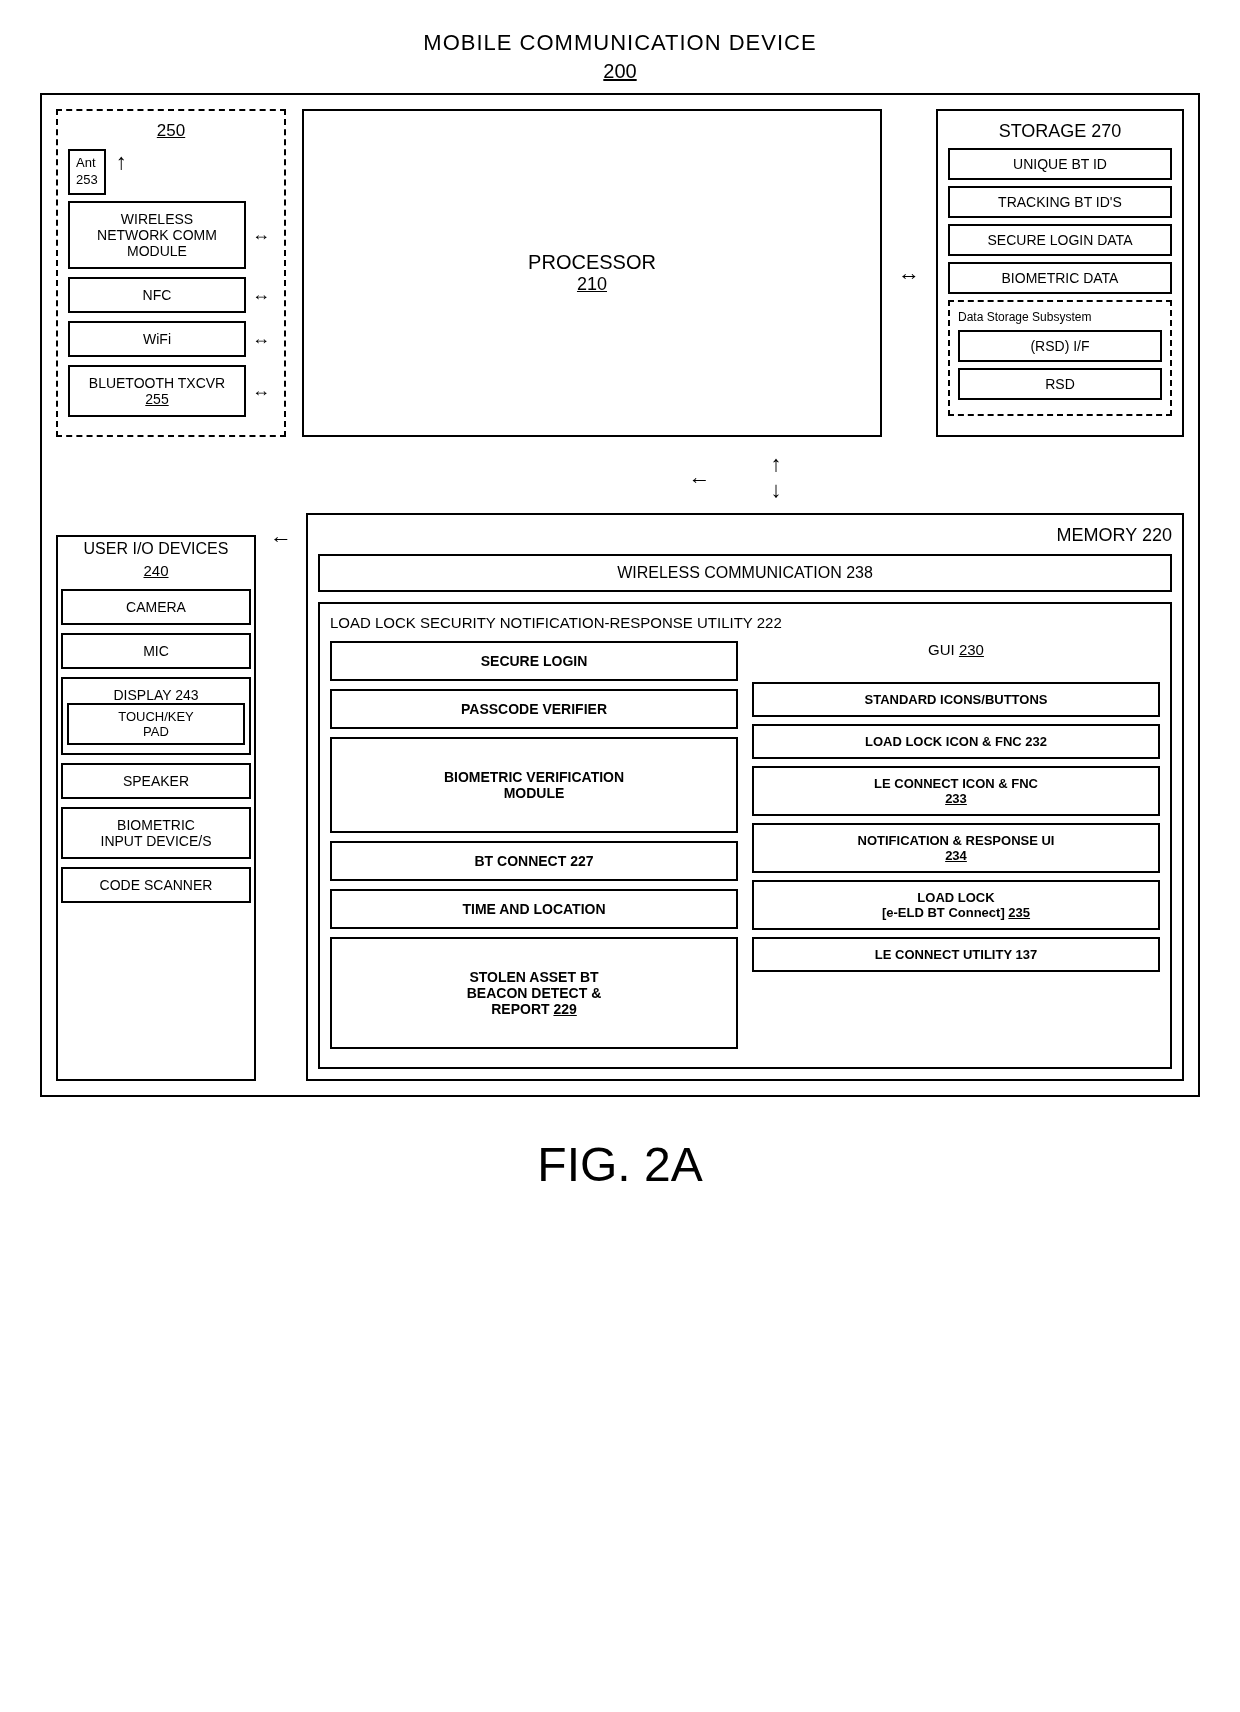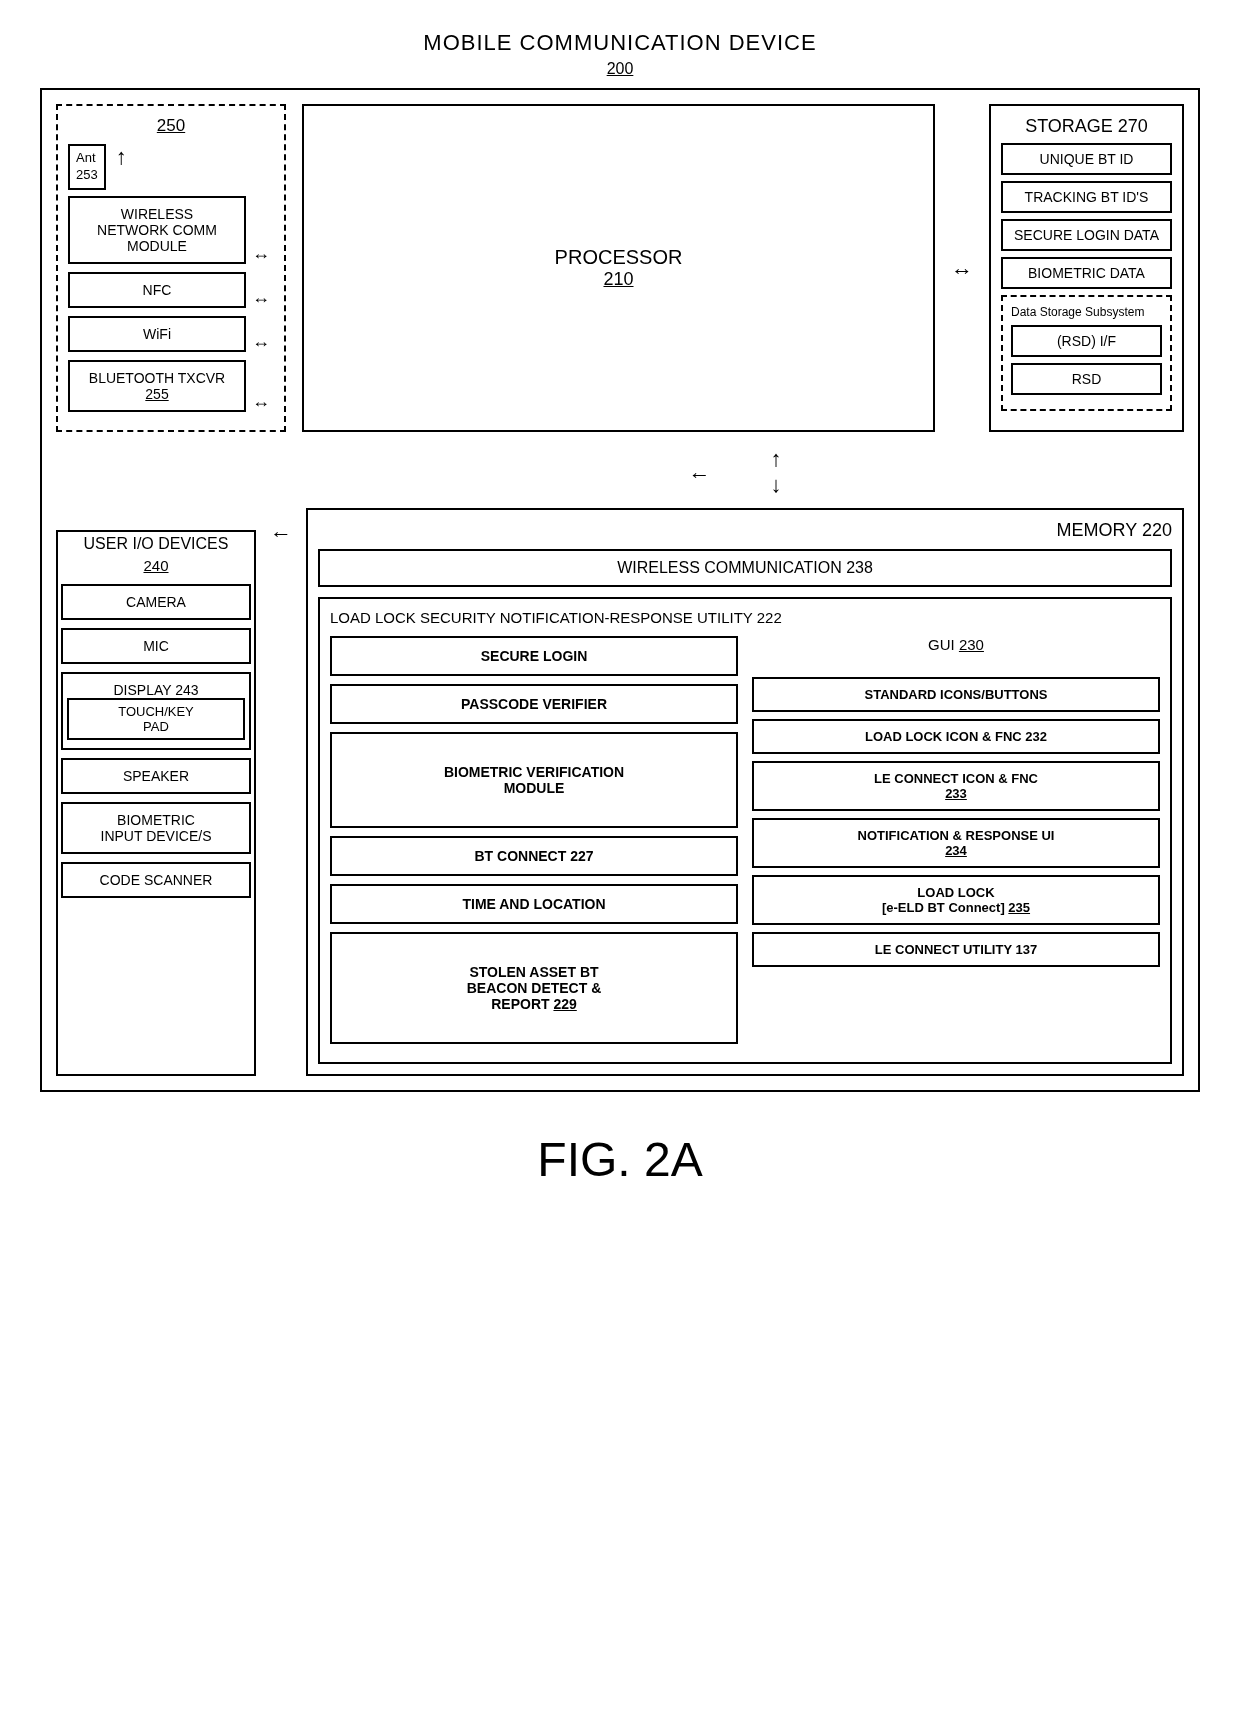--- a/index.html
+++ b/index.html
@@ -29,7 +29,7 @@
 
     .main-label-200 {
       text-align: center;
-      font-size: 16px;
+      font-size: 20px;
       font-weight: normal;
       margin-bottom: 10px;
       text-decoration: underline;

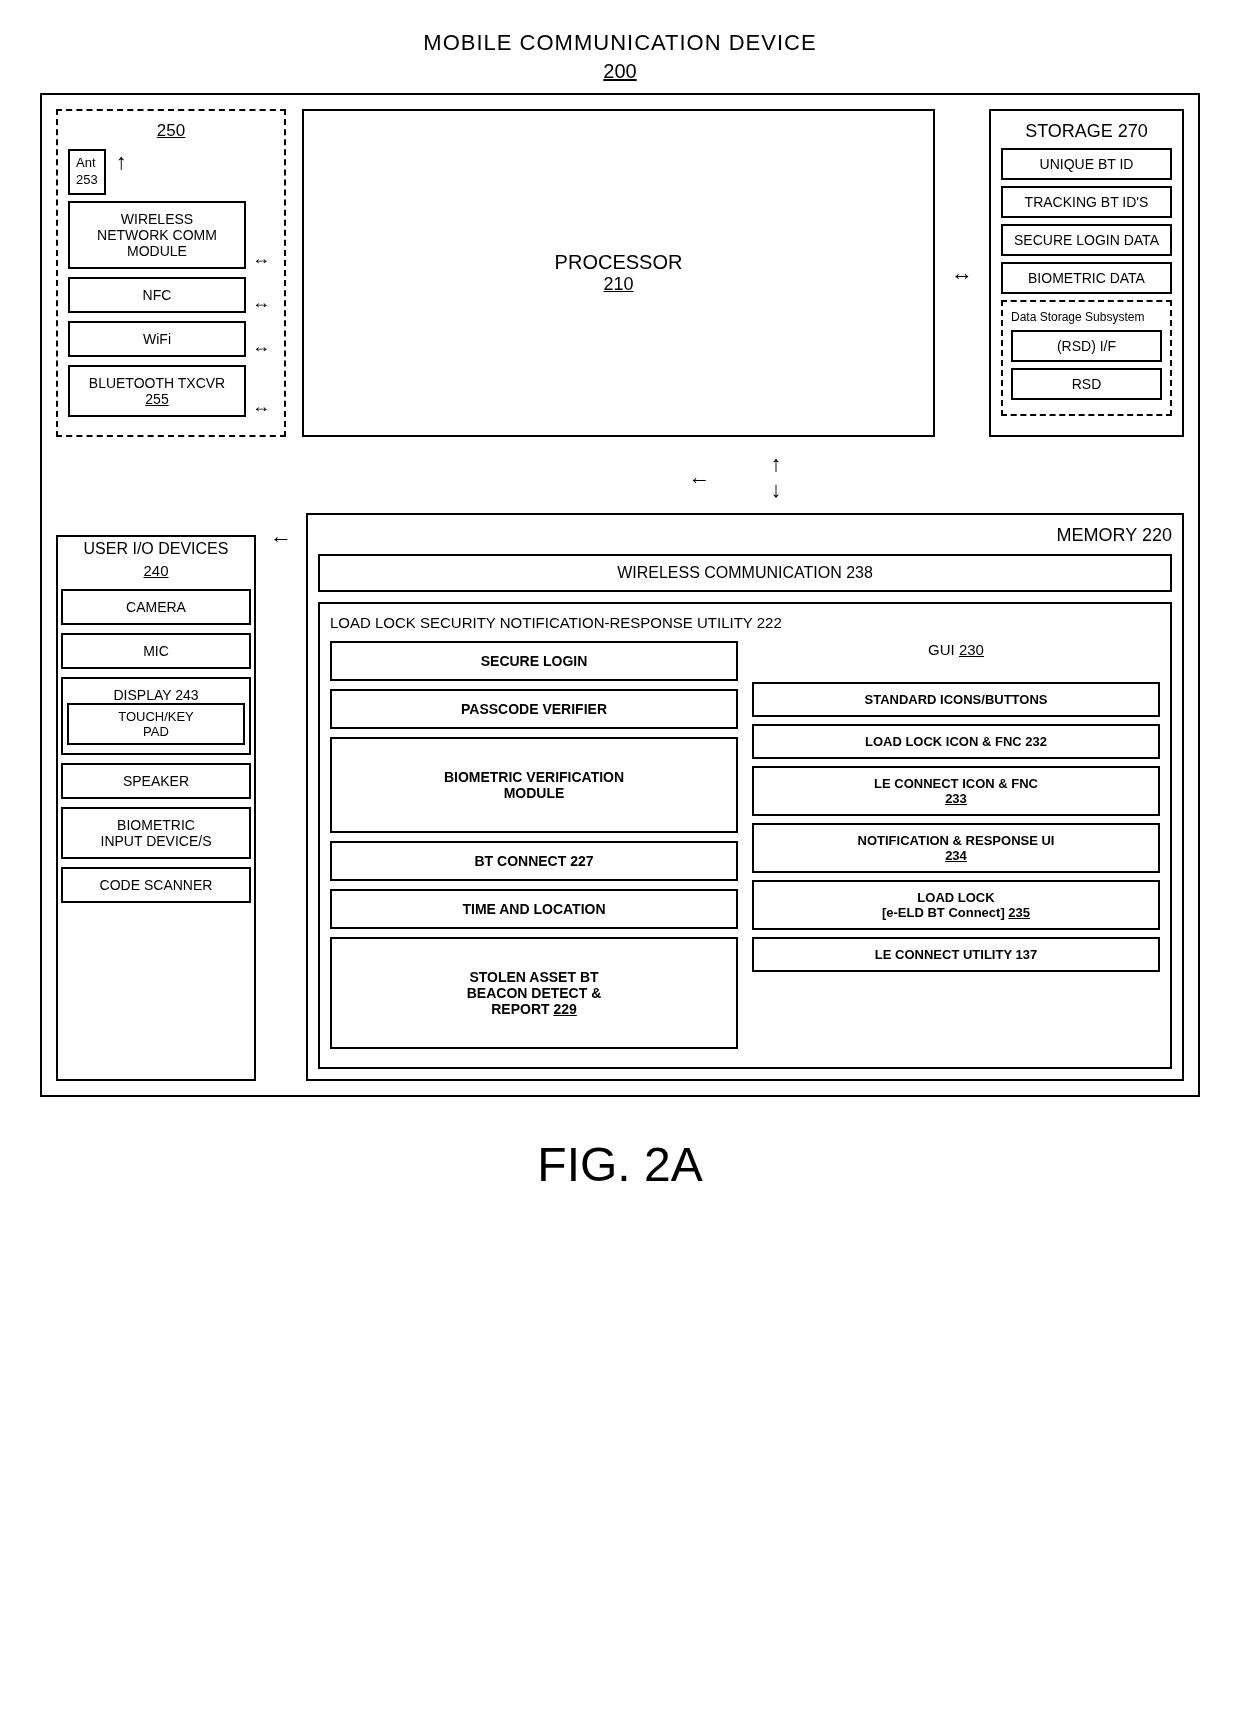--- a/index.html
+++ b/index.html
@@ -109,7 +109,7 @@
     
     .storage-box {
       border: 2px solid #000;
-      width: 195px;
+      width: 248px;
       flex-shrink: 0;
       padding: 10px;
       position: relative;

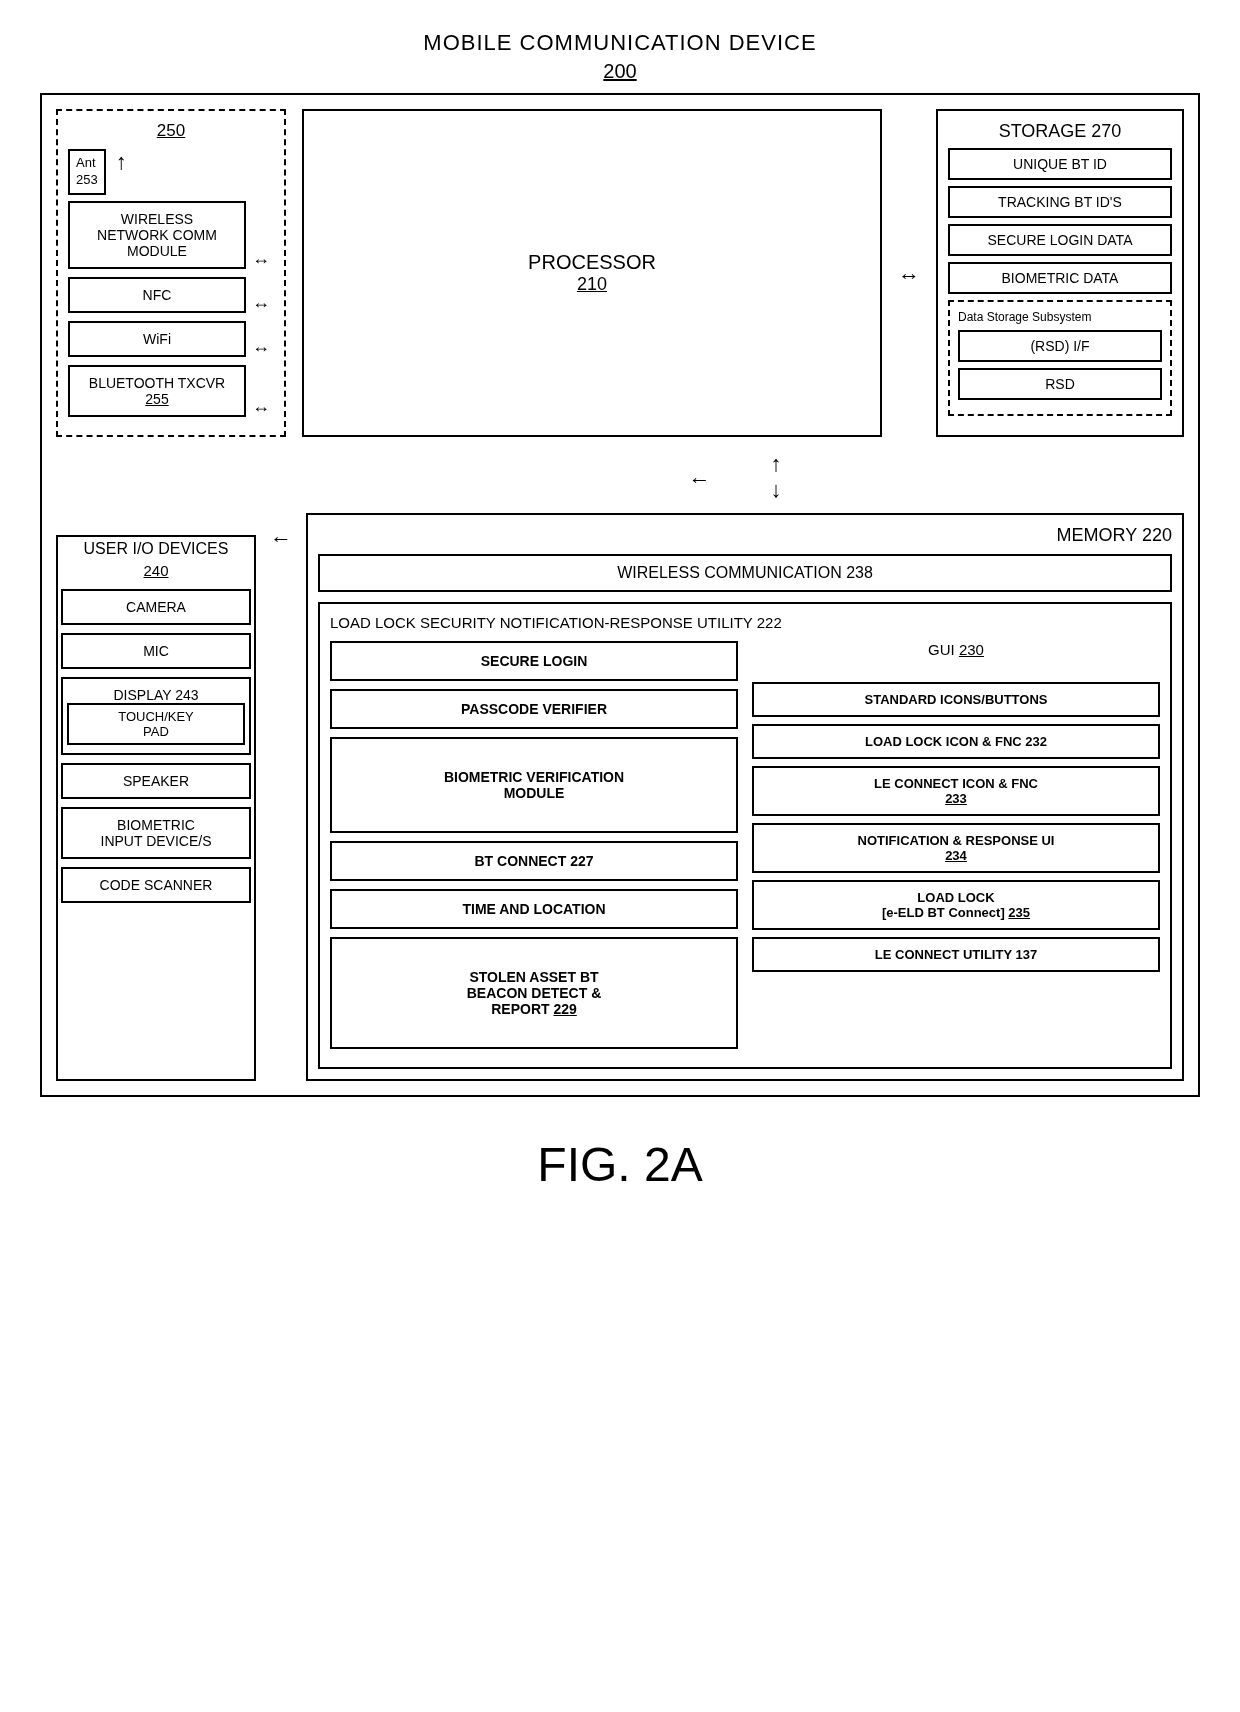--- a/index.html
+++ b/index.html
@@ -274,7 +274,7 @@
 
     .row-with-arrows {
       display: flex;
-      align-items: flex-end;
+      align-items: center;
       margin-bottom: 8px;
       gap: 2px;
     }

